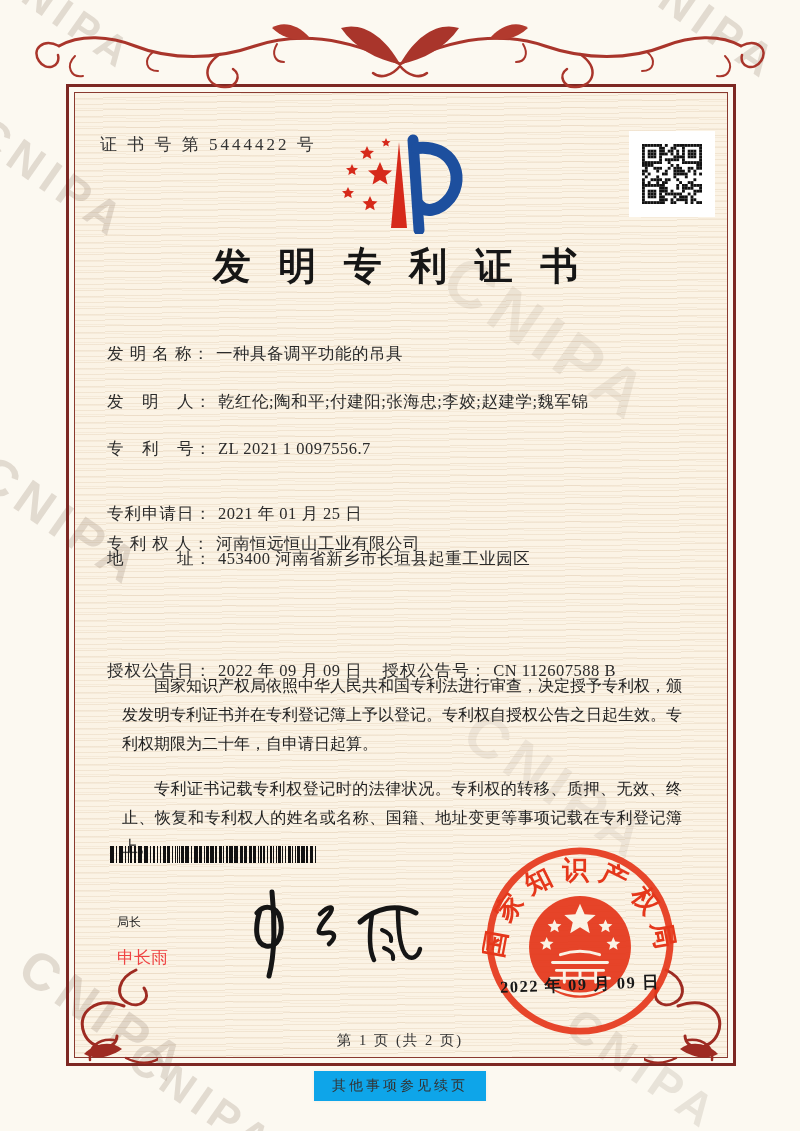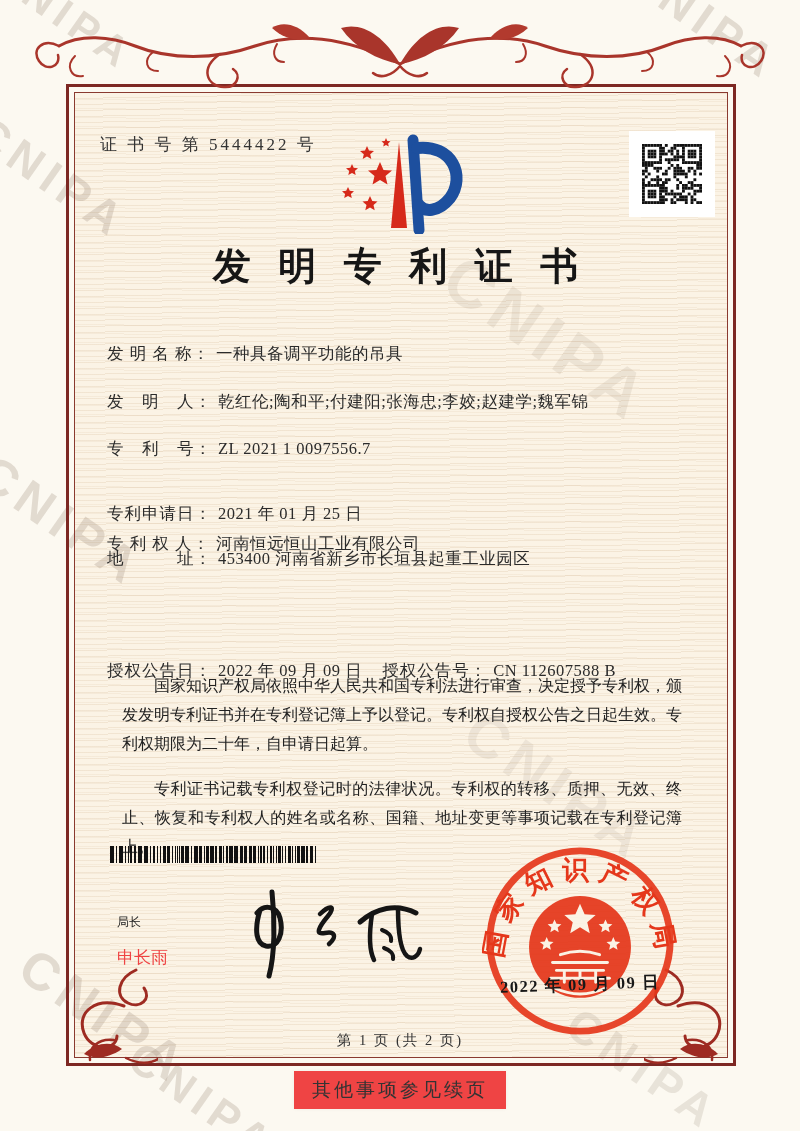--- a/index.html
+++ b/index.html
@@ -43,8 +43,8 @@
              font-weight:bold;color:#181818;letter-spacing:1.5px;transform:rotate(-2deg);white-space:nowrap;}
   .page-ind{position:absolute;left:0;top:1031px;width:100%;text-align:center;font-size:14.5px;
             letter-spacing:2px;color:#333;}
-  .cont-note{position:absolute;left:50%;top:1071px;transform:translateX(-50%);background:#ef4444;
-             padding:6px 18px;font-size:19px;letter-spacing:3px;color:#333;box-shadow:0 0 4px rgba(0,0,0,.05);}
+  .cont-note{position:absolute;left:50%;top:1071px;transform:translateX(-50%);background:#0ea5e9;
+             padding:6px 18px;font-size:14px;letter-spacing:3px;color:#333;box-shadow:0 0 4px rgba(0,0,0,.05);}
 </style>
 </head>
 <body>

